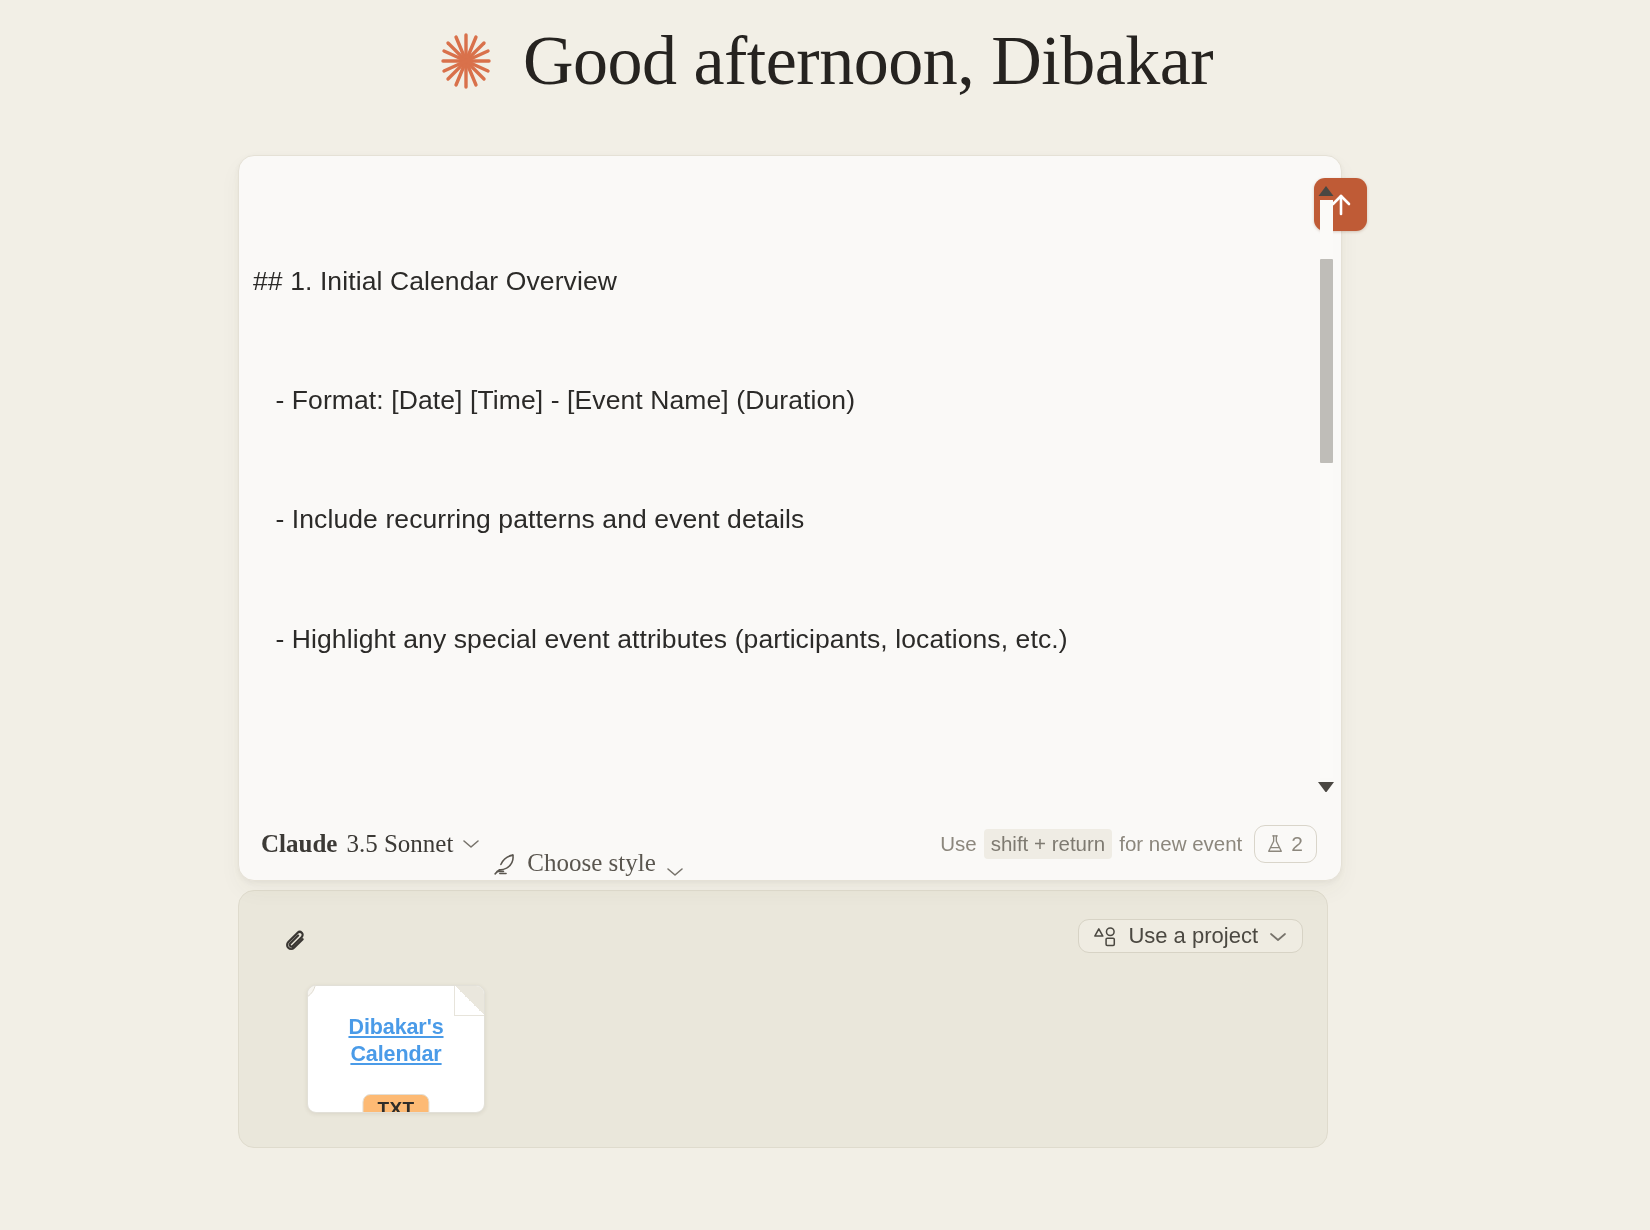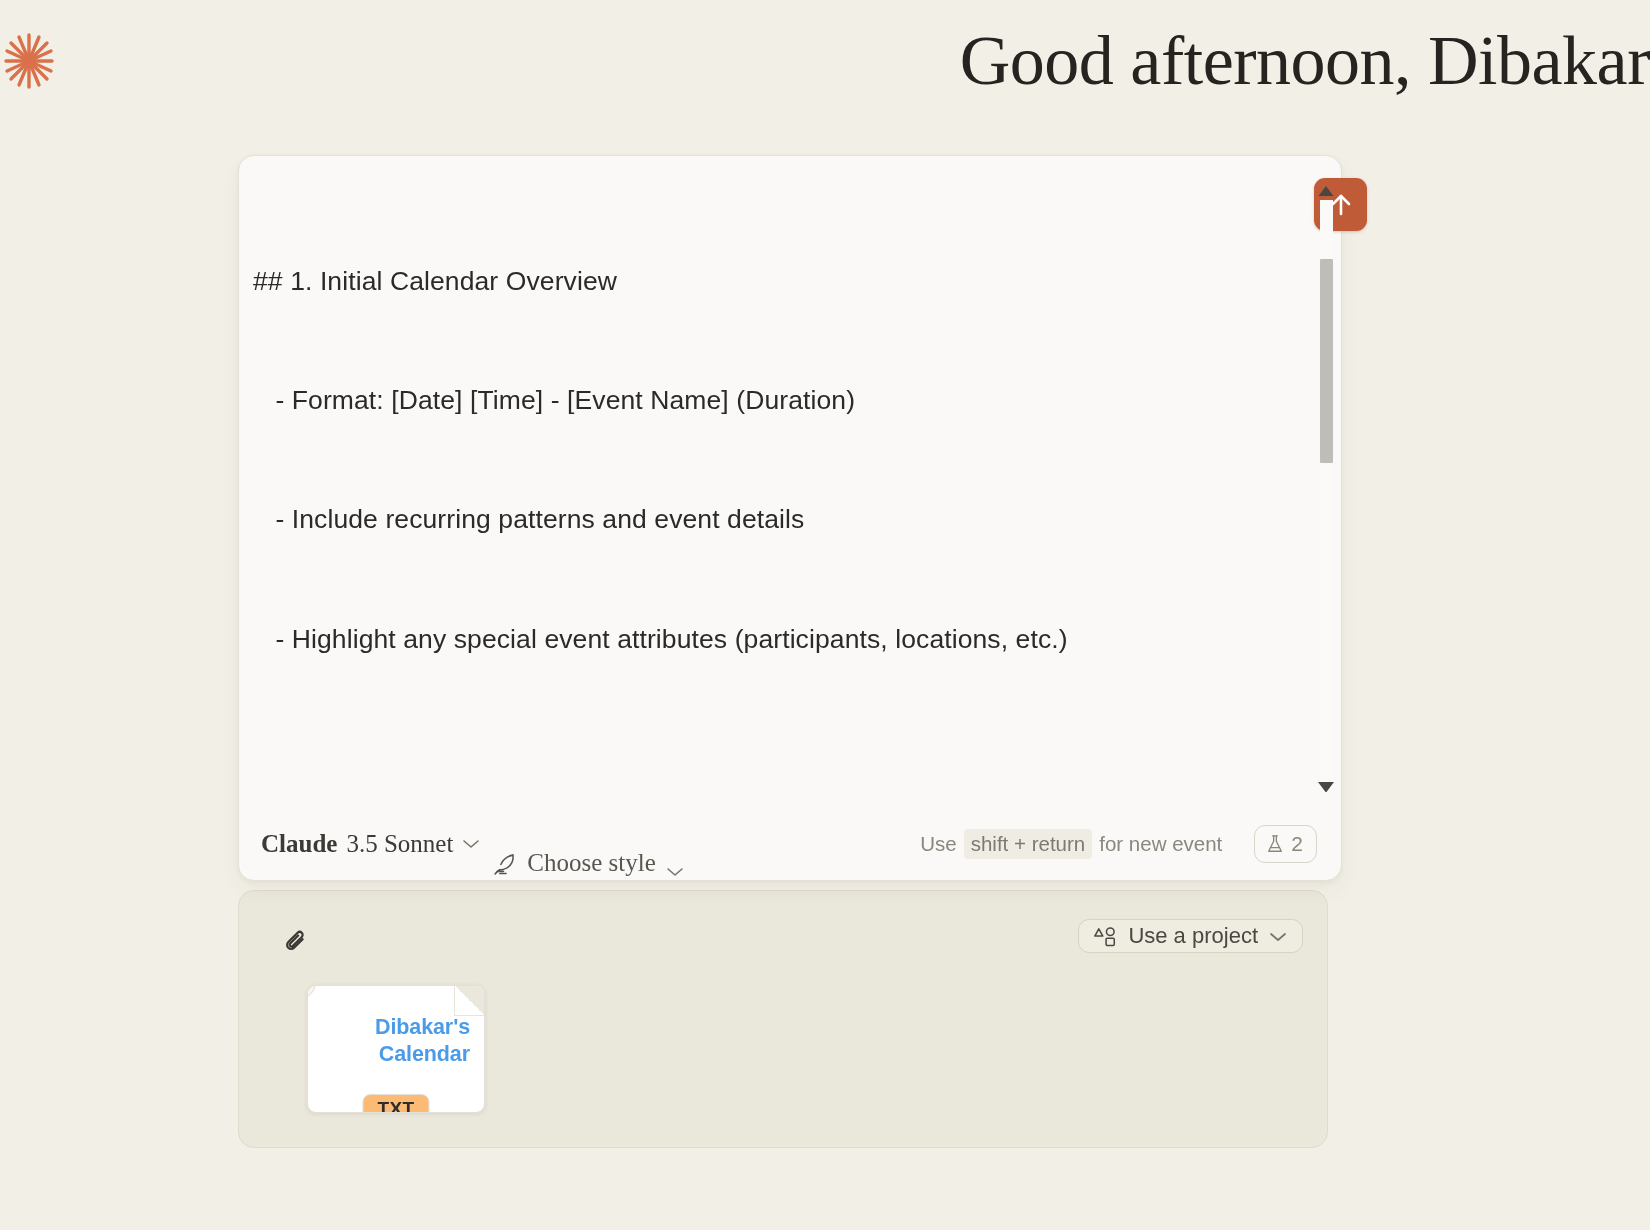--- a/index.html
+++ b/index.html
@@ -17,7 +17,7 @@
   .greeting {
     display: flex;
     align-items: center;
-    justify-content: space-between;
+    justify-content: center;
     gap: 28px;
     padding-top: 14px;
     height: 108px;

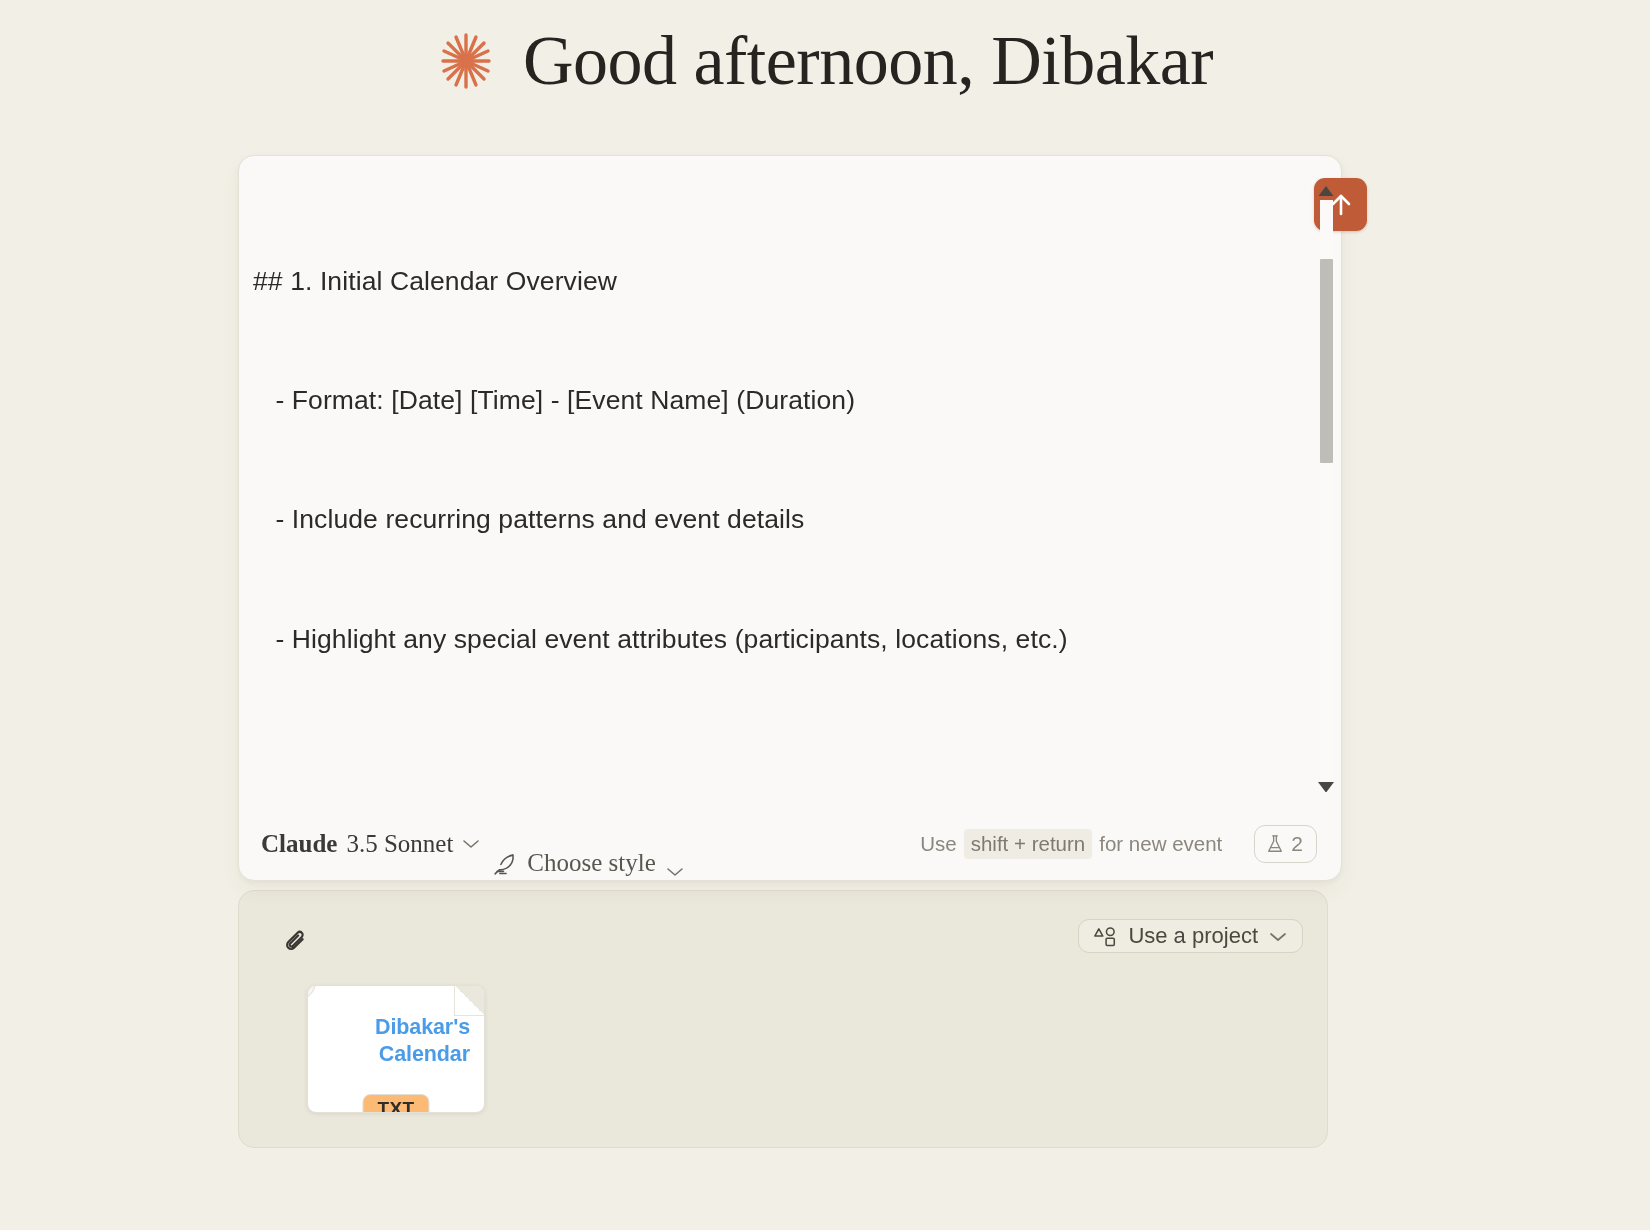--- a/index.html
+++ b/index.html
@@ -138,7 +138,7 @@
   }
   .chev { width: 18px; height: 11px; flex: none; color: #77736B; }
 
-  .footer-right { display: flex; align-items: center; gap: 32px; text-align: right; }
+  .footer-right { display: flex; align-items: center; gap: 12px; text-align: right; }
   .hint {
     font-size: 20.5px;
     color: #8C877D;

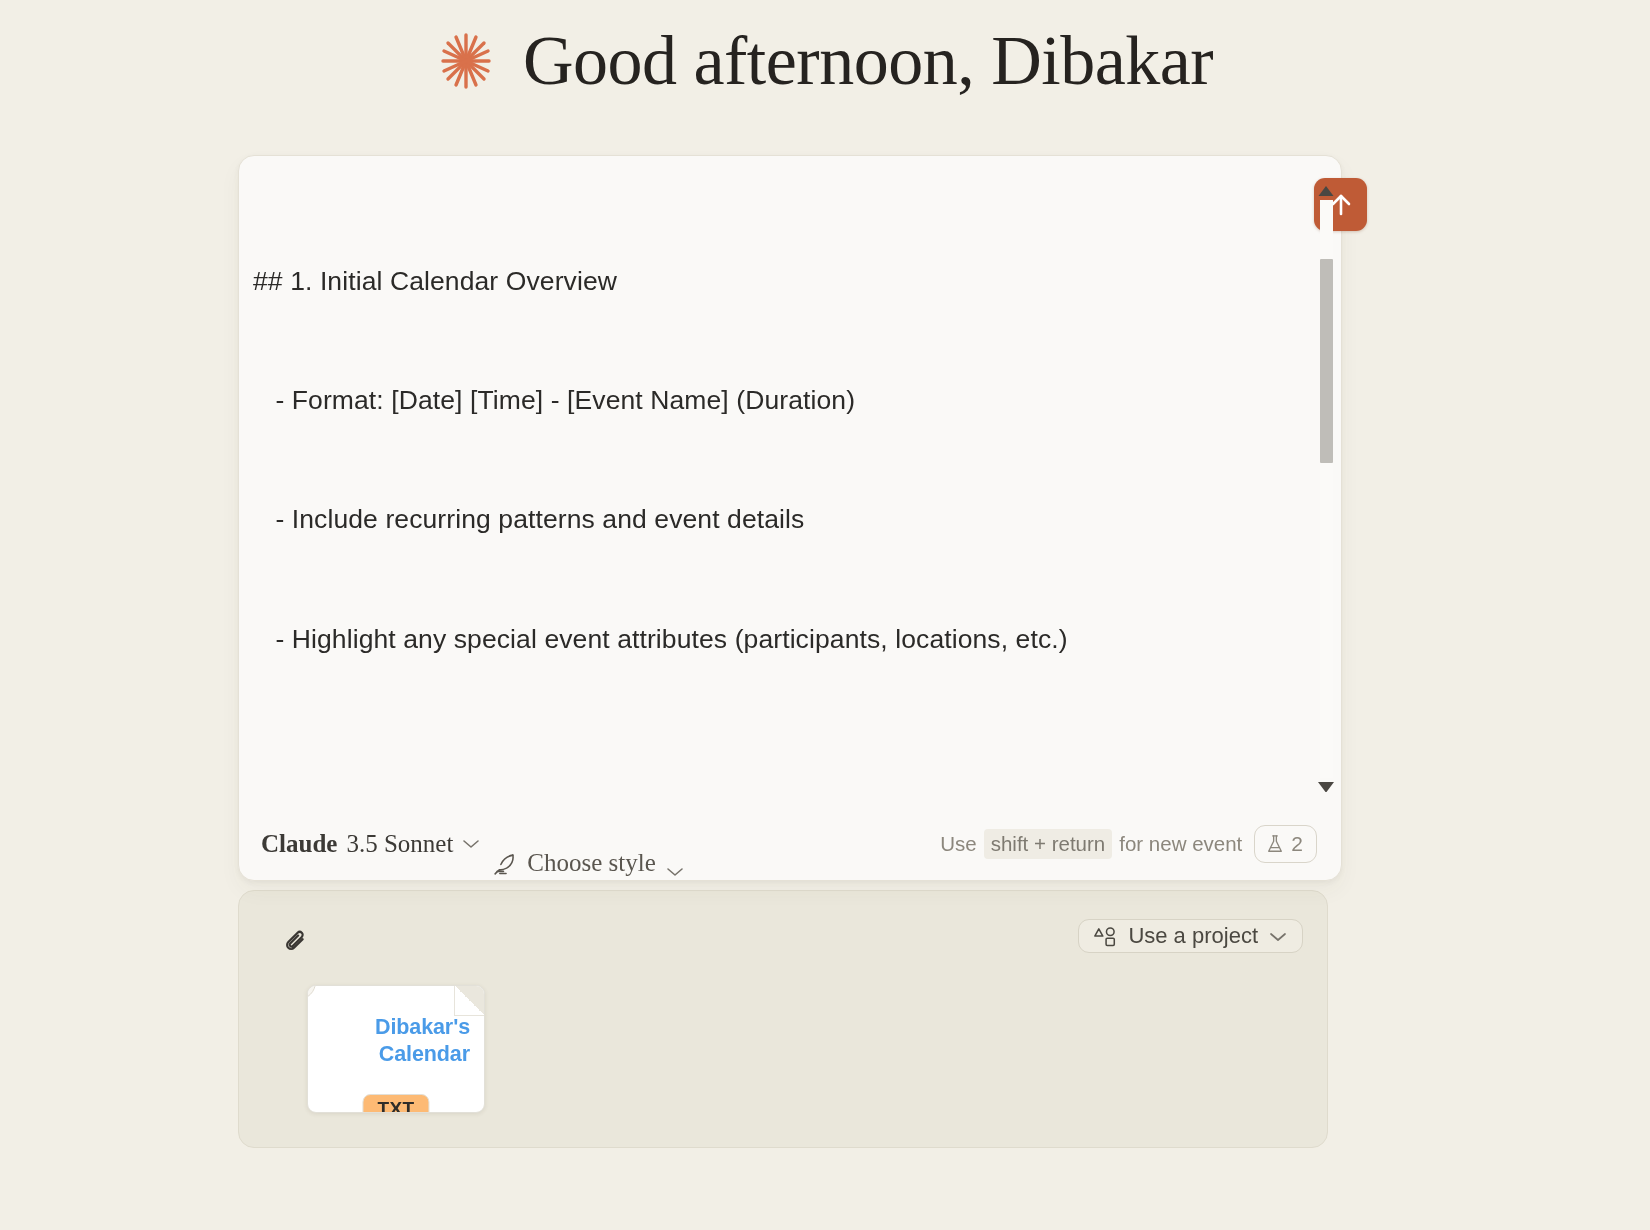--- a/index.html
+++ b/index.html
@@ -257,9 +257,10 @@
     font-weight: 700;
     line-height: 27px;
     color: #4A9BE8;
-    text-align: right;
+    text-align: center;
     padding: 0 14px 16px 14px;
     letter-spacing: -0.1px;
+    text-decoration: underline;
   }
   .file-type {
     position: absolute;

